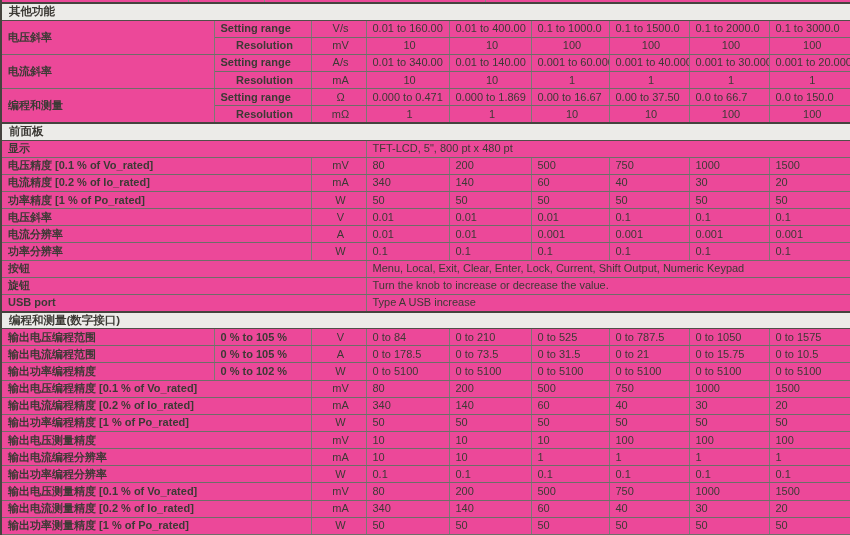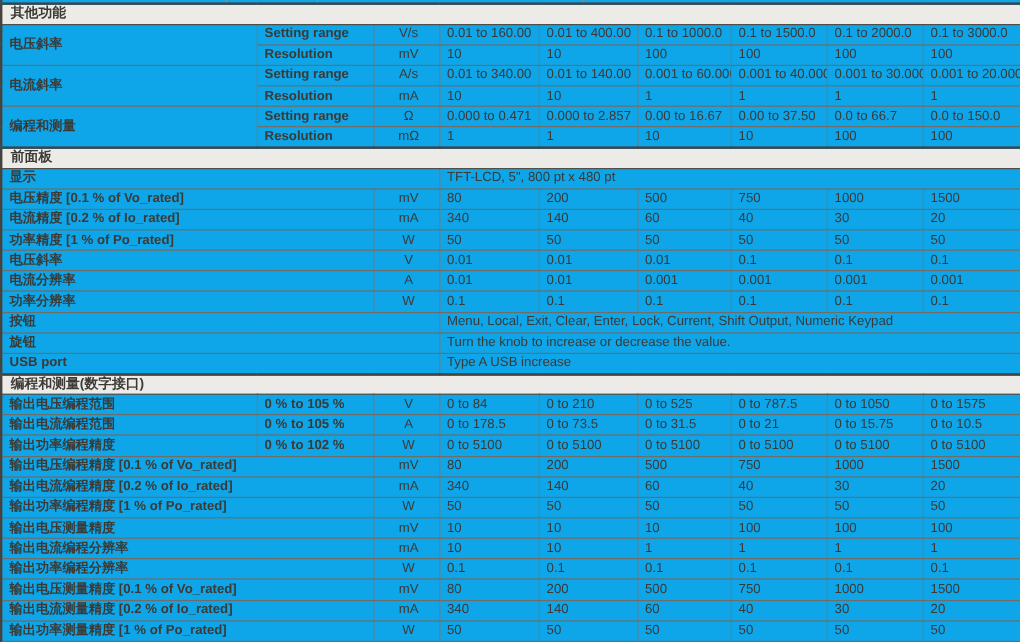--- a/index.html
+++ b/index.html
@@ -8,7 +8,7 @@
     width: 850px;
     height: 535px;
     overflow: hidden;
-    background: #0ea5e9;
+    background: #ec4899;
     font-family: "Liberation Sans", sans-serif;
     color: #3c3a35;
   }

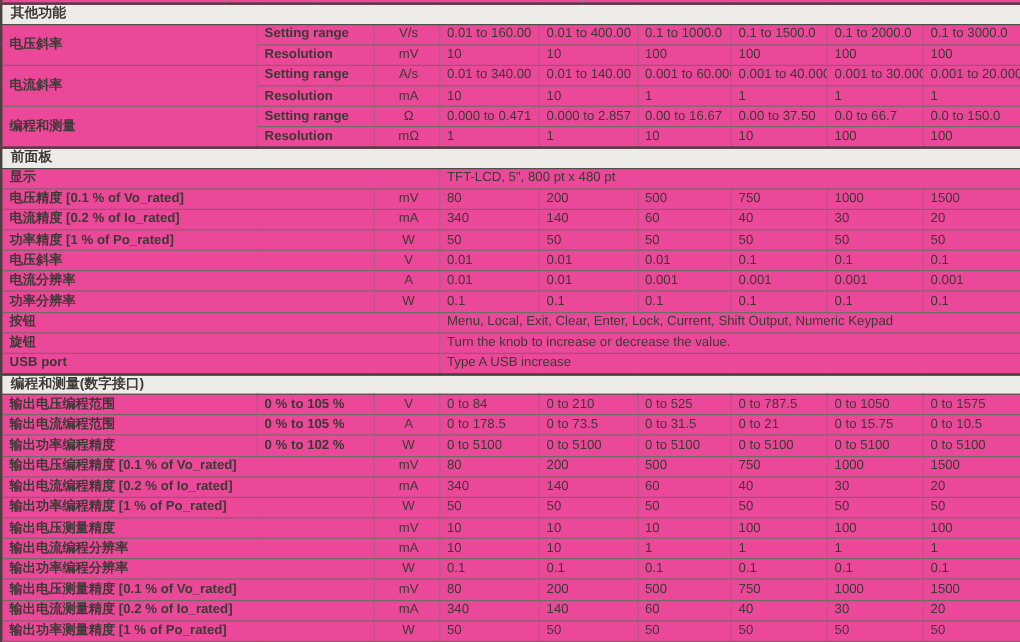--- a/index.html
+++ b/index.html
@@ -41,7 +41,7 @@
   td.cell-unit  { text-align: center; padding: 0 1px; }
   td.cell-value { text-align: left; }
   td.cell-rowspan { vertical-align: top; padding-top: 3.5px; }
-  tr.light td { border-top-color: #a5a39e; }
+  tr.light td { border-top-color: #a5a39e; text-align: center; }
   tr.section td {
     background: #ecebe8;
     font-weight: 700;

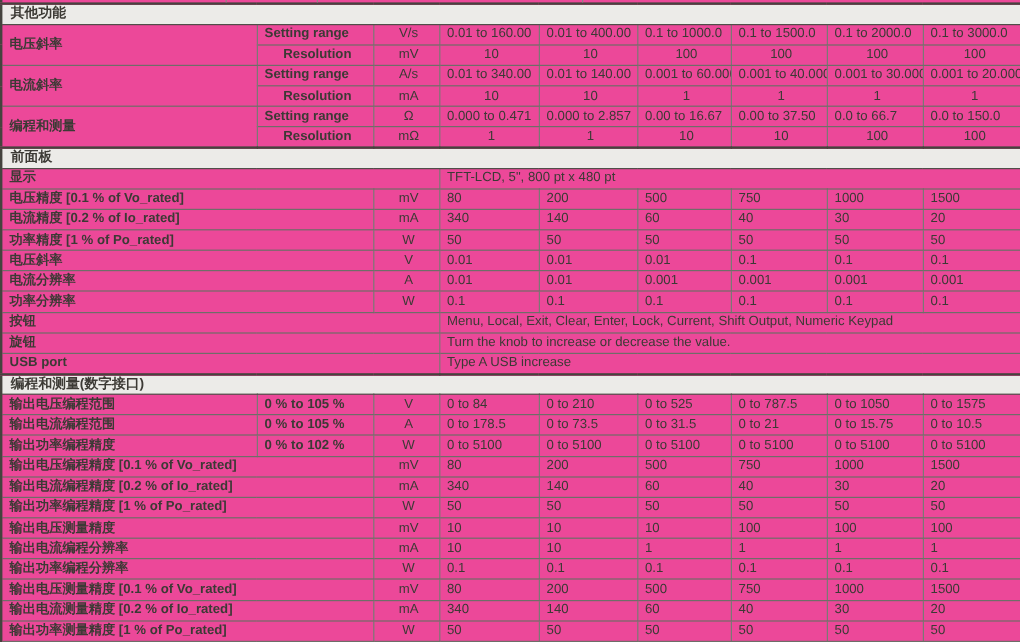--- a/index.html
+++ b/index.html
@@ -123,7 +123,7 @@
           <td class="cell-label">Setting range</td>
           <td class="cell-unit">Ω</td>
           <td class="cell-value">0.000 to 0.471</td>
-          <td class="cell-value">0.000 to 2.857</td>
+          <td class="cell-value">0.000 to 1.869</td>
           <td class="cell-value">0.00 to 16.67</td>
           <td class="cell-value">0.00 to 37.50</td>
           <td class="cell-value">0.0 to 66.7</td>

